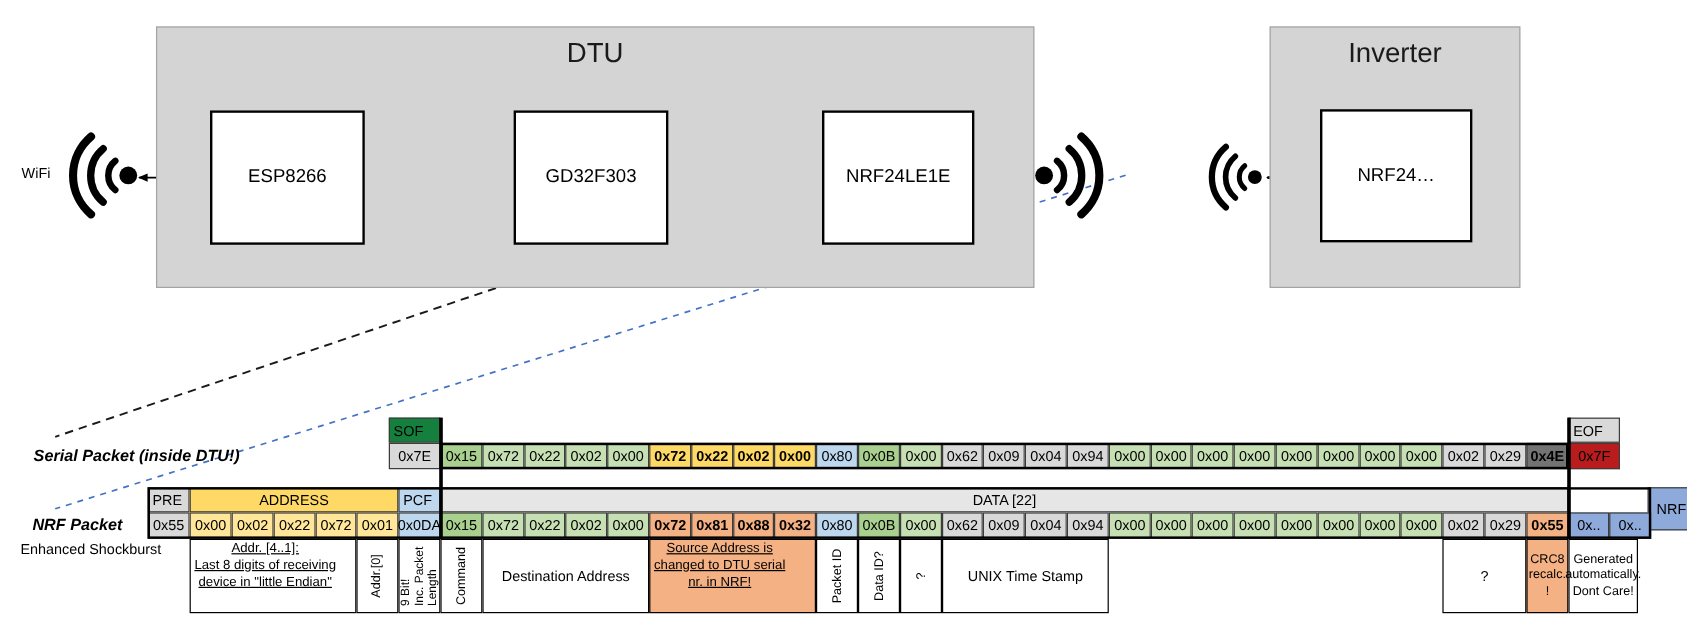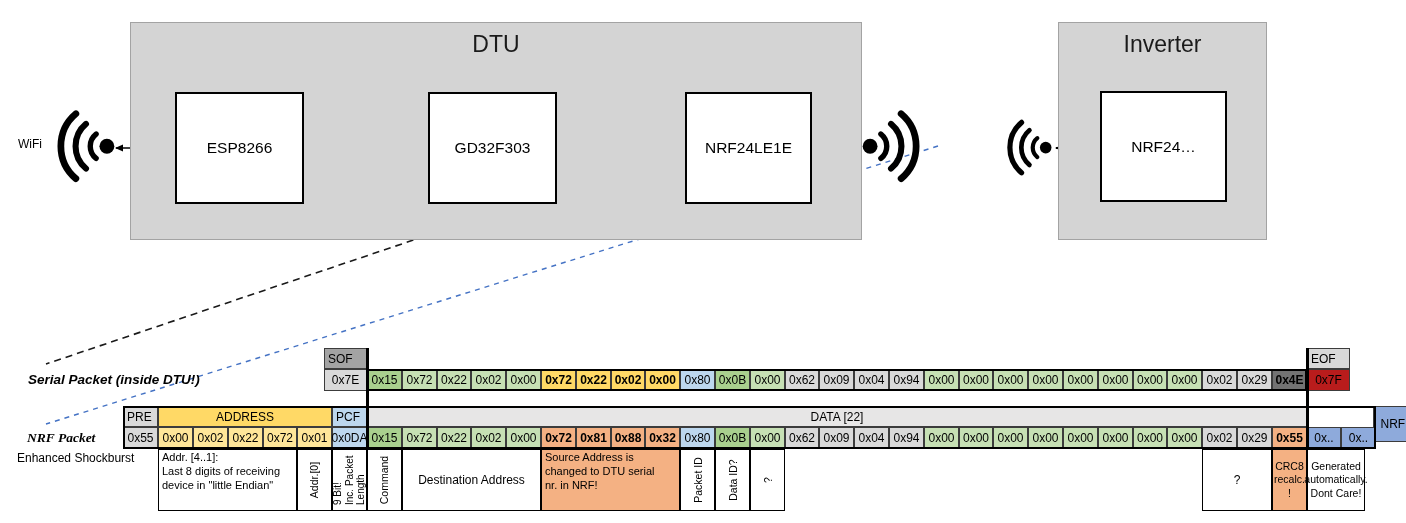--- a/index.html
+++ b/index.html
@@ -101,7 +101,7 @@
 <div class="sublabel" style="left:17px;top:451px;">Enhanced Shockburst</div>
 
 <div id="packet-layer">
-    <div class="cell hdr-left" style="left: 324px; top: 348px; width: 43px; height: 21px; background: #a3a3a3;">SOF</div>
+    <div class="cell hdr-left" style="left: 324px; top: 348px; width: 43px; height: 21px; background: #15803d;">SOF</div>
     <div class="cell" style="left: 324px; top: 369px; width: 43px; height: 22px; background: rgb(217, 217, 217);">0x7E</div>
     <div class="cell" style="left: 367px; top: 369px; width: 35px; height: 22px; background: rgb(169, 208, 142);">0x15</div>
     <div class="cell" style="left: 402px; top: 369px; width: 35px; height: 22px; background: rgb(198, 224, 180);">0x72</div>

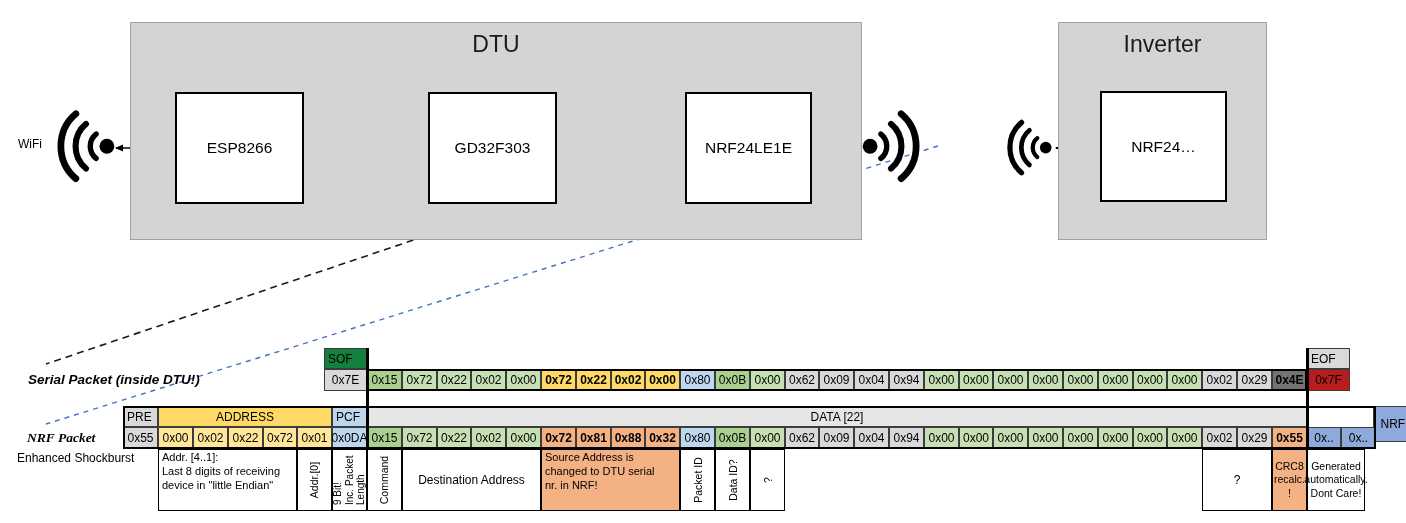--- a/index.html
+++ b/index.html
@@ -97,7 +97,7 @@
 <div class="comp" style="left:1100px;top:91px;width:123px;height:107px;">NRF24…</div>
 
 <div class="rowlabel" style="left:28px;top:372px;">Serial Packet (inside DTU!)</div>
-<div class="rowlabel" style="left:27px;top:430px;font-family:Liberation Serif, serif;">NRF Packet</div>
+<div class="rowlabel" style="left:27px;top:430px;">NRF Packet</div>
 <div class="sublabel" style="left:17px;top:451px;">Enhanced Shockburst</div>
 
 <div id="packet-layer">

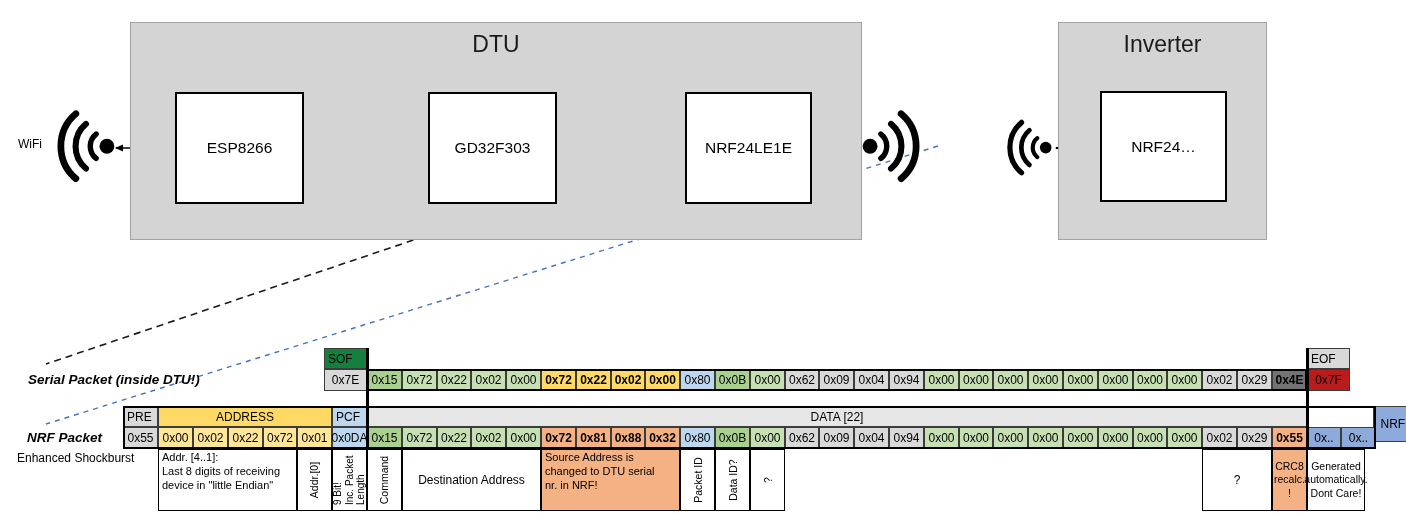--- a/index.html
+++ b/index.html
@@ -21,7 +21,7 @@
   .ann{position:absolute;box-sizing:border-box;border:1px solid #000;background:#fff;
        display:flex;align-items:center;justify-content:center;text-align:center;
        white-space:pre;line-height:1.25;font-size:11px;}
-  .ann.topleft{align-items:flex-start;justify-content:flex-start;text-align:left;padding:1px 3px;}
+  .ann.topleft{align-items:flex-start;justify-content:flex-start;text-align:center;padding:1px 3px;text-decoration:underline;}
   .ann .rot{transform:rotate(-90deg);white-space:pre;text-align:left;font-size:10.5px;line-height:1.15;}
   .outline{position:absolute;box-sizing:border-box;border:2px solid #000;background:transparent;
            pointer-events:none;z-index:5;}

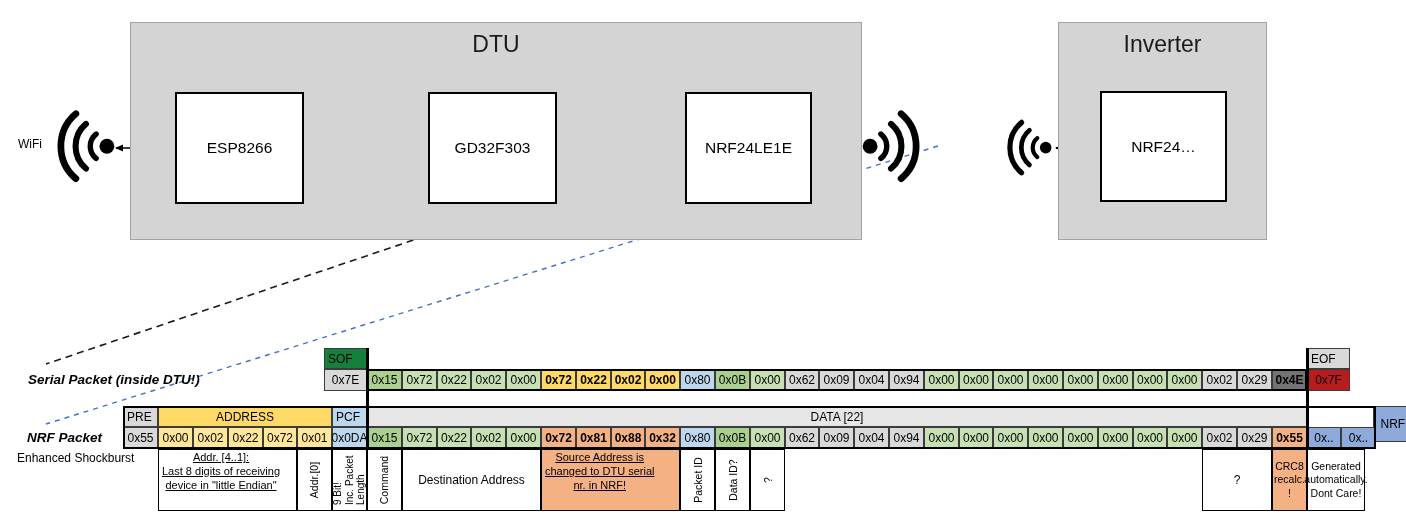--- a/index.html
+++ b/index.html
@@ -188,6 +188,7 @@
     <div class="ann" style="left: 680px; top: 449px; width: 35px; height: 62px;"><span class="rot">Packet ID</span></div>
     <div class="ann" style="left: 715px; top: 449px; width: 35px; height: 62px;"><span class="rot">Data ID?</span></div>
     <div class="ann" style="left: 750px; top: 449px; width: 35px; height: 62px;"><span class="rot">?</span></div>
+    <div class="ann" style="left: 785px; top: 449px; width: 139px; height: 62px; font-size: 12px;">UNIX Time Stamp</div>
     <div class="ann" style="left: 1202px; top: 449px; width: 70px; height: 62px; font-size: 12px;">?</div>
     <div class="ann" style="left: 1272px; top: 449px; width: 35px; height: 62px; background: rgb(244, 177, 131); font-size: 10.5px;">CRC8
 recalc.

